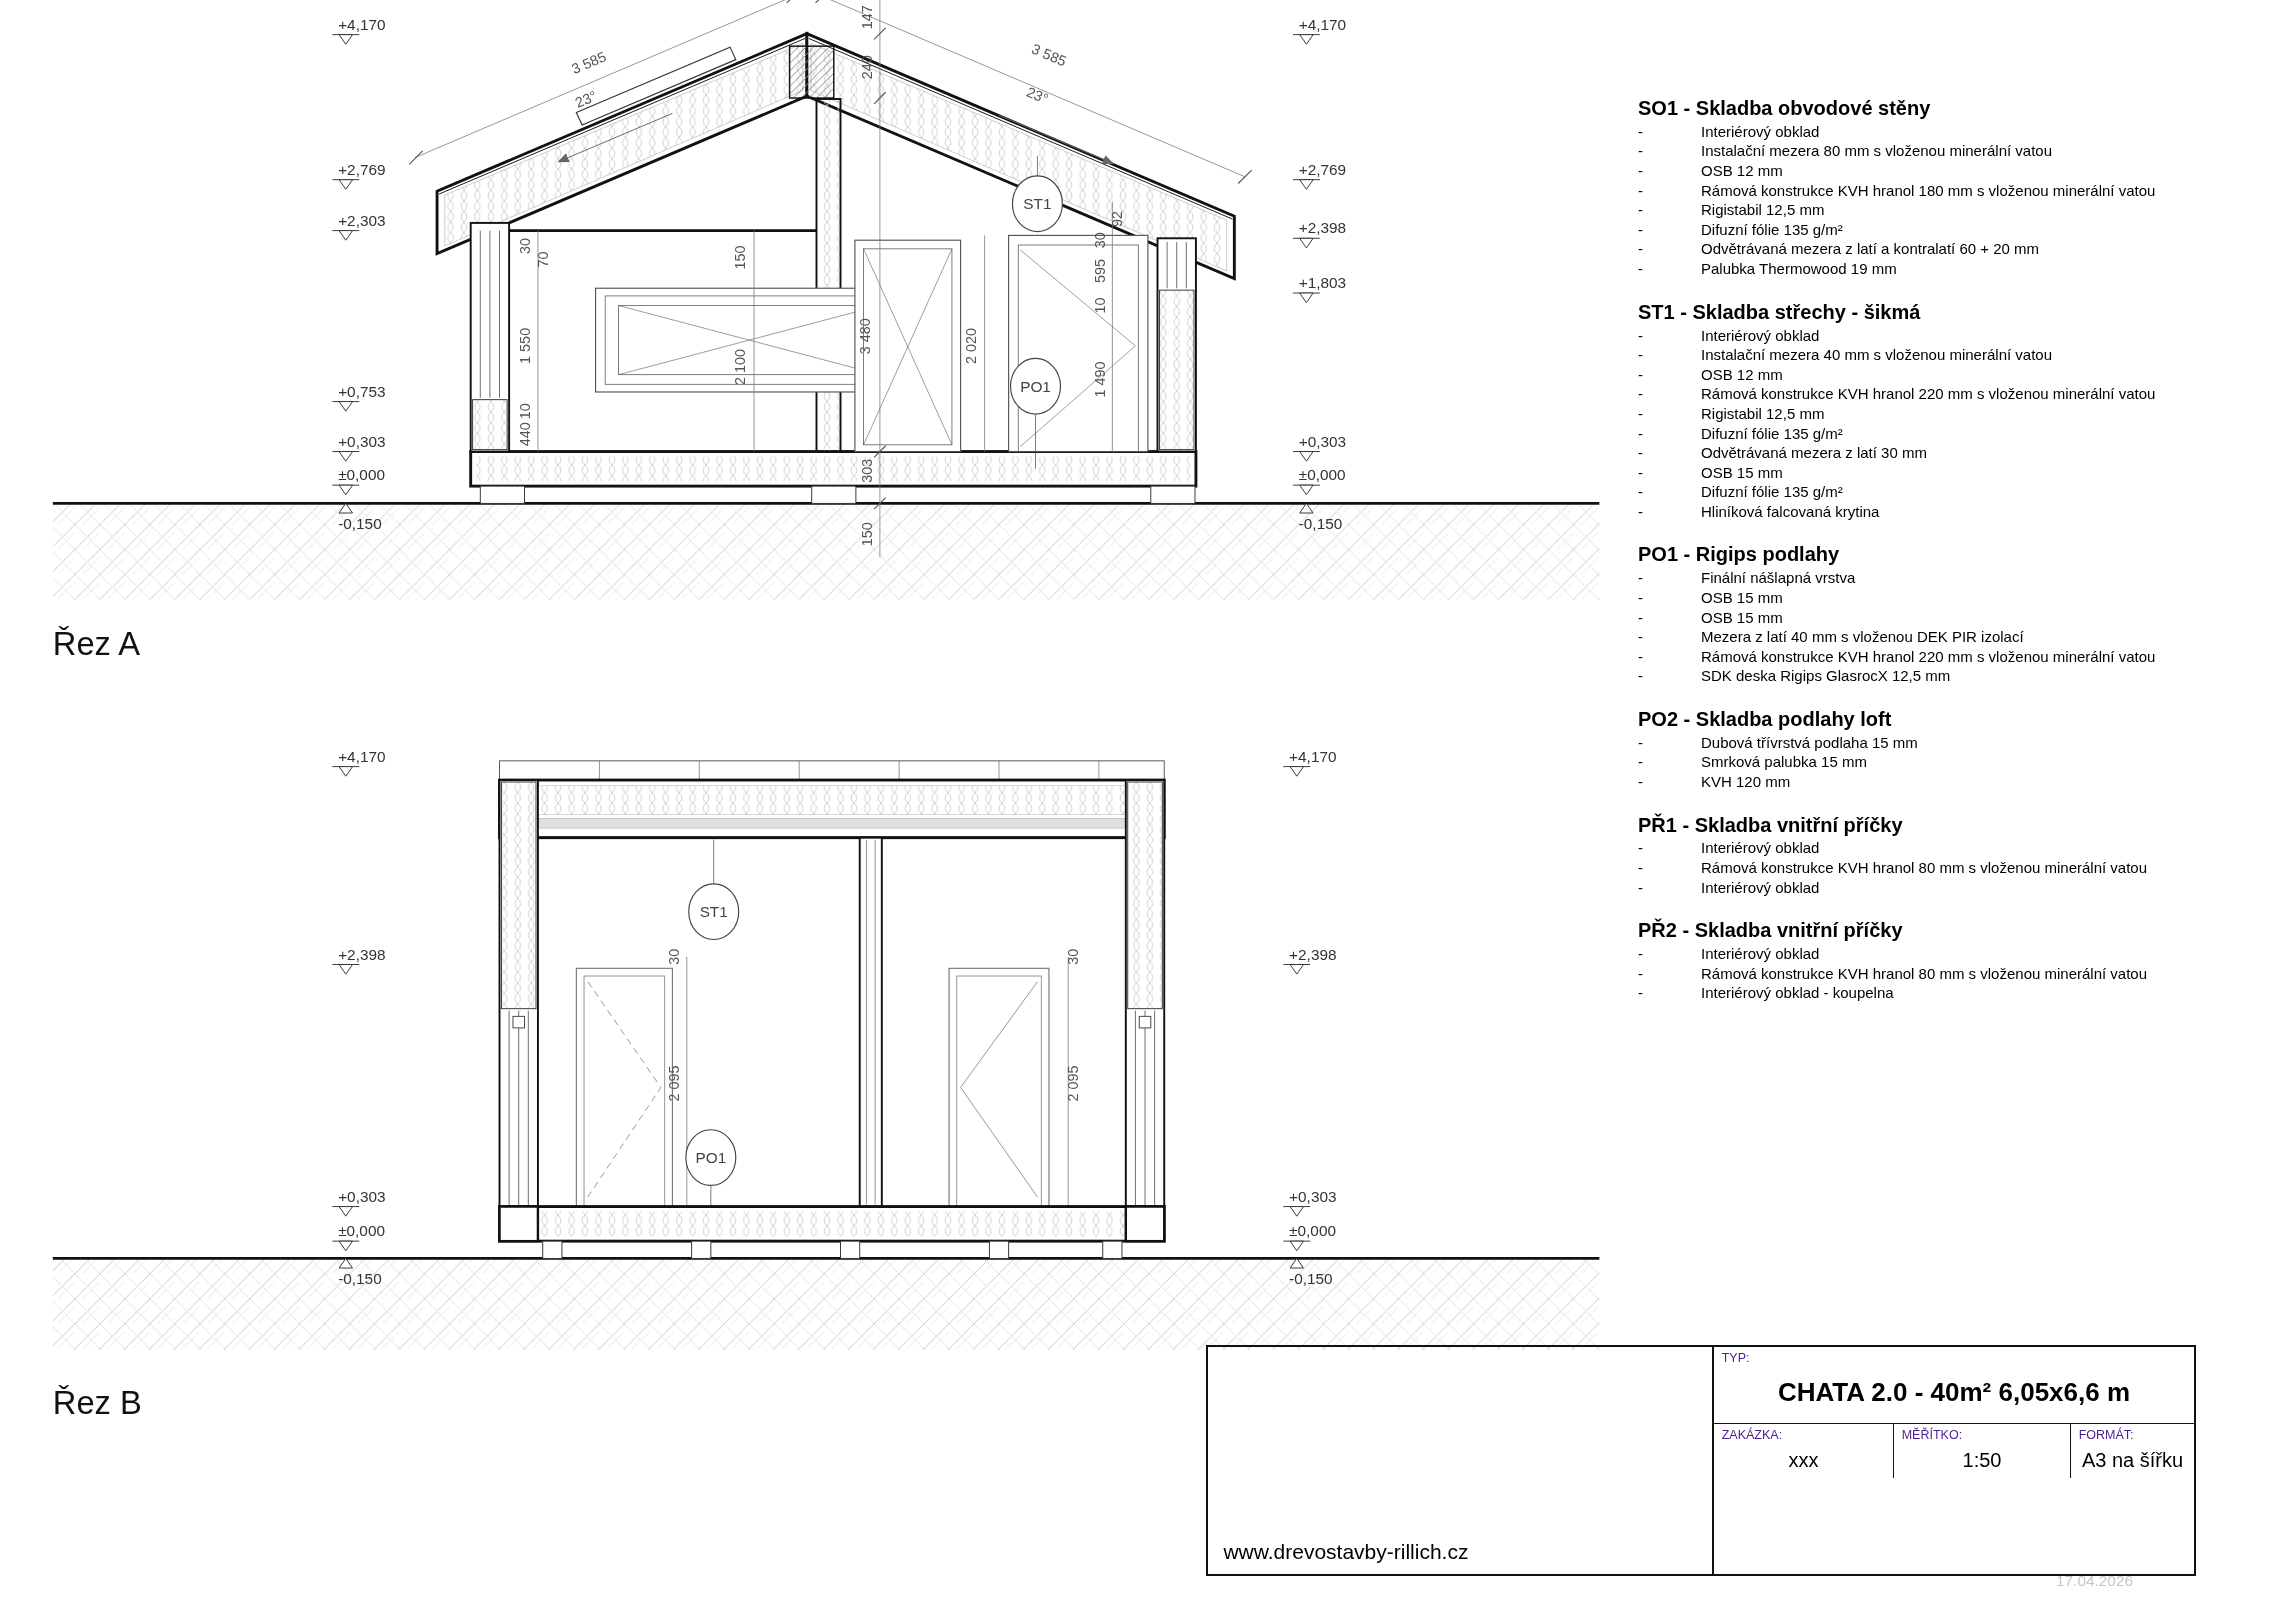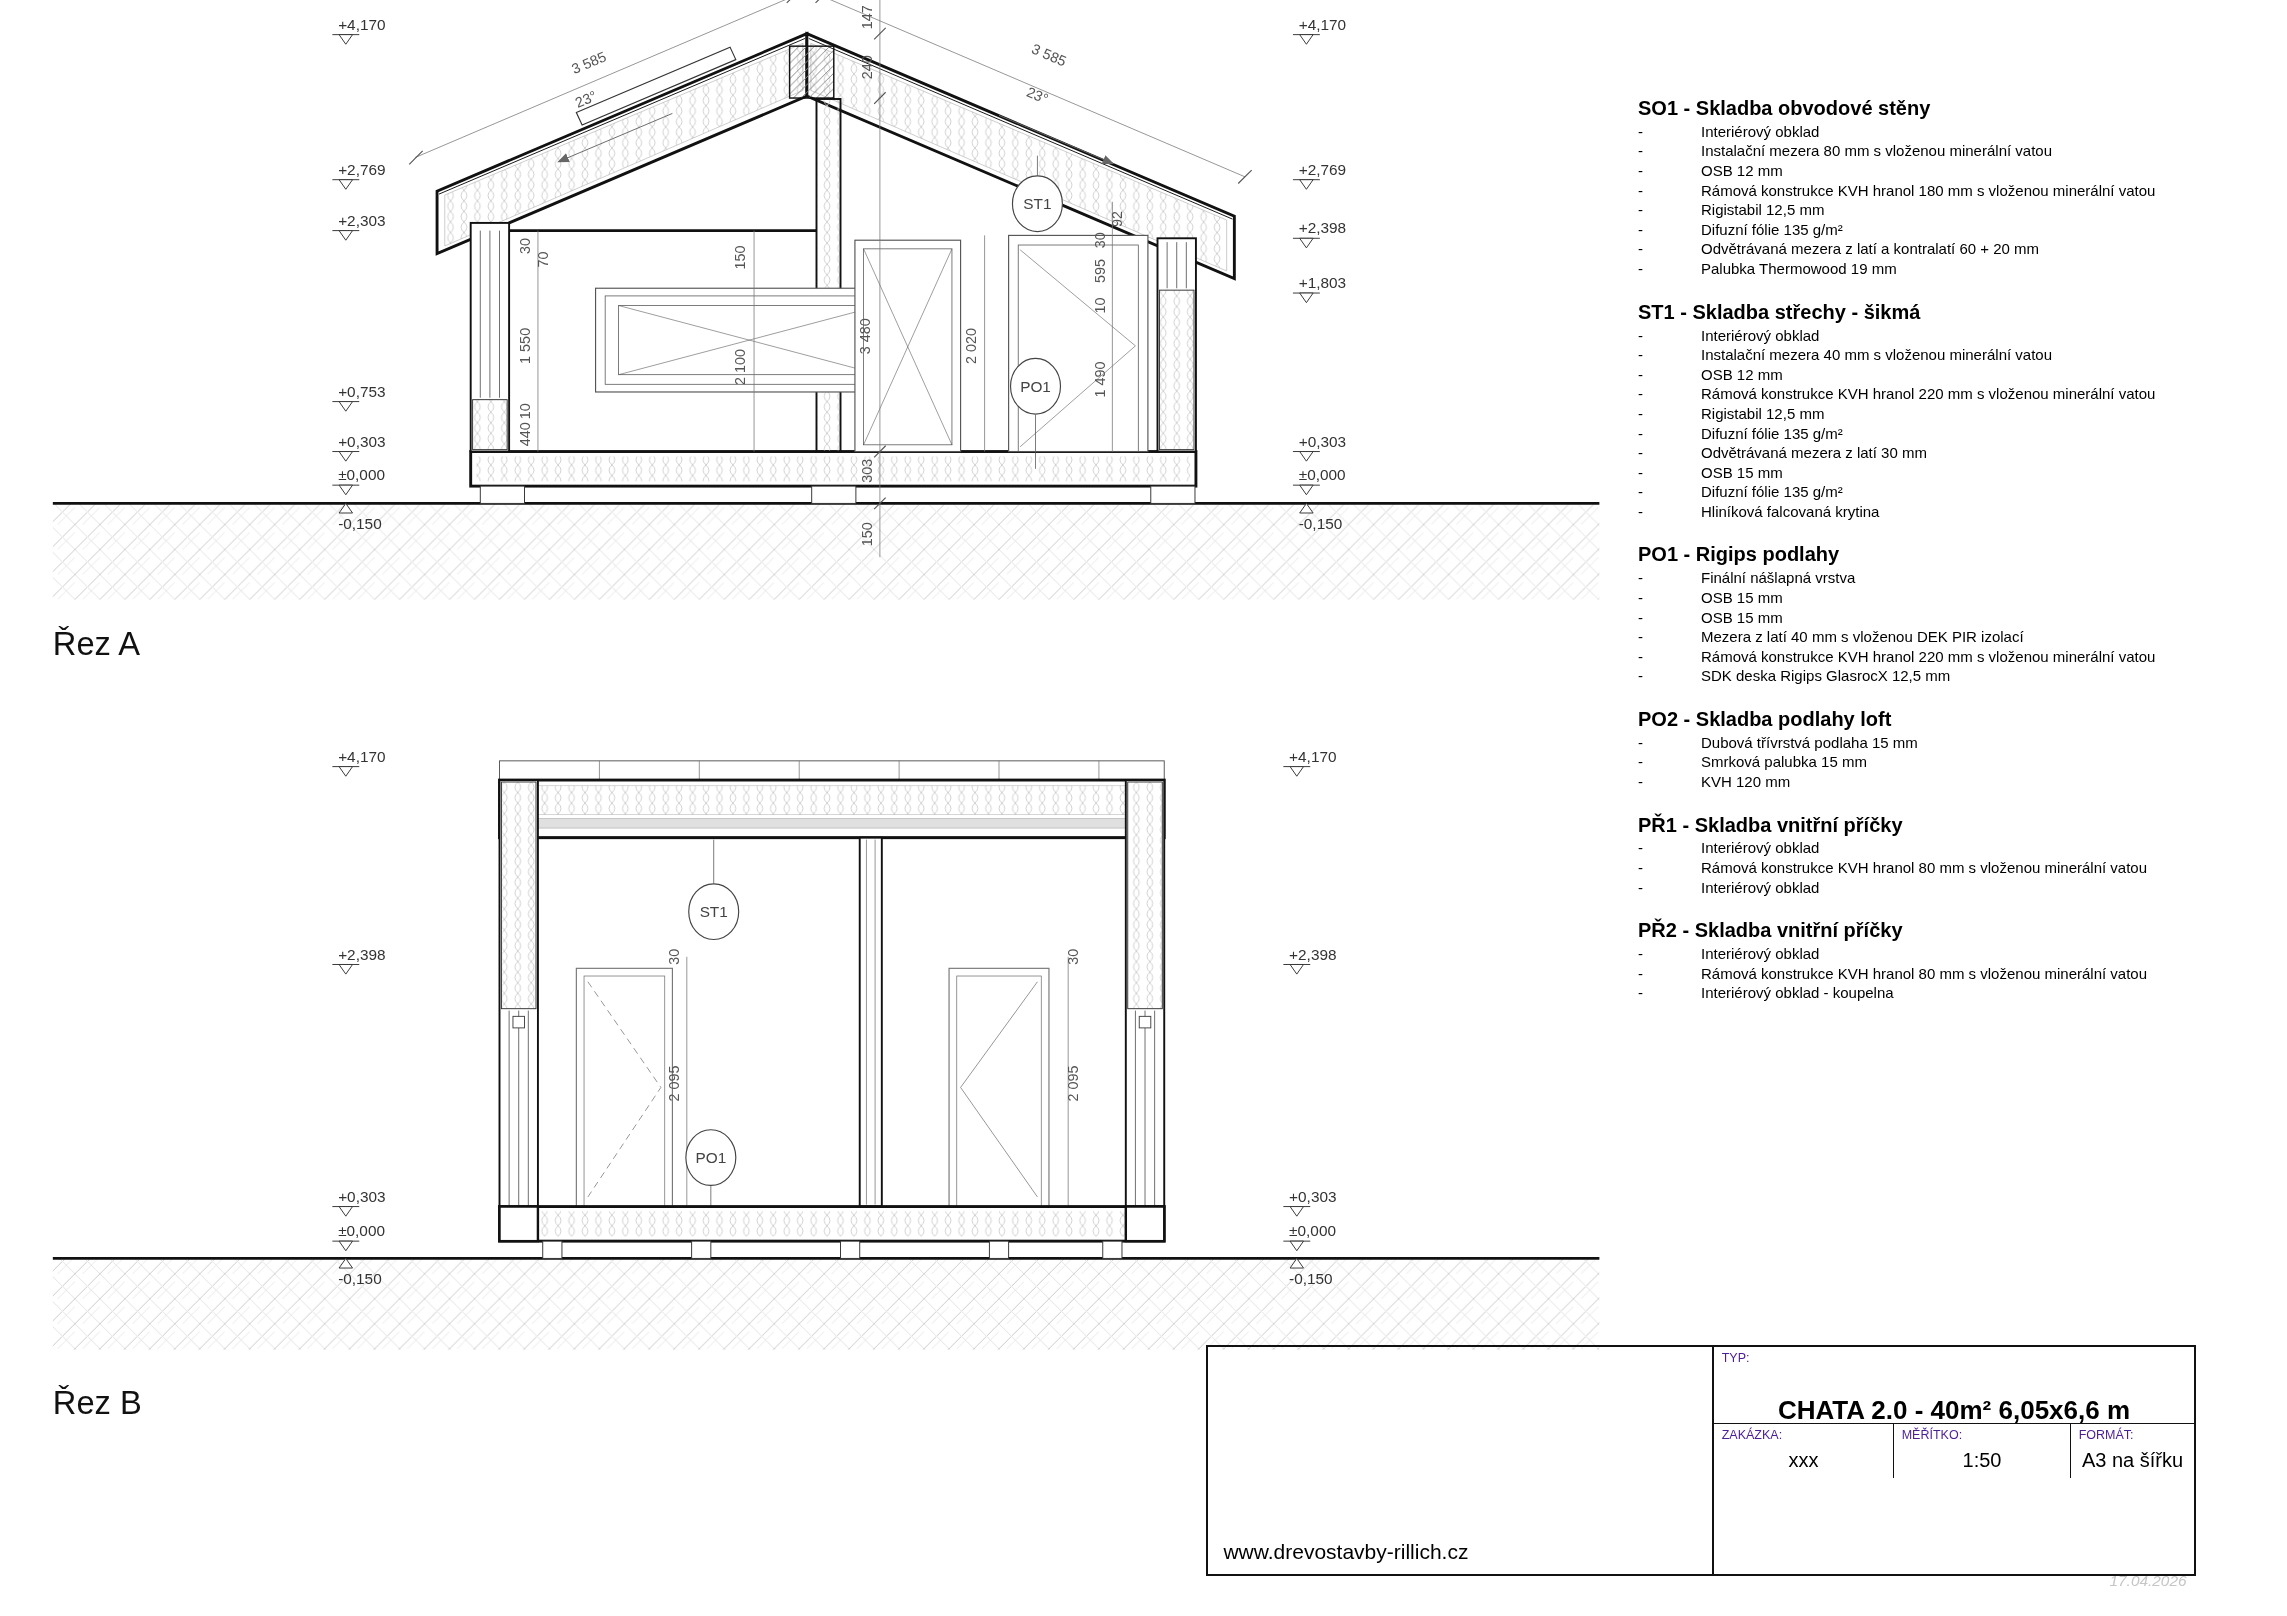--- a/index.html
+++ b/index.html
@@ -30,7 +30,7 @@
   .tb-row:last-child{border-bottom:none;}
   .tb-lbl{position:absolute;left:7.7px;top:3.8px;font-size:12.5px;color:#4c1d95;}
   .tb-typ{display:flex;align-items:center;justify-content:center;height:100%;
-          font-size:26px;font-weight:bold;padding-top:14px;box-sizing:border-box;margin-top:18px;}
+          font-size:26px;font-weight:bold;padding-top:14px;box-sizing:border-box;}
   .tb-val{position:absolute;left:61px;bottom:7.7px;font-size:20px;}
   .tb-cells{display:grid;grid-template-columns:180px 177px 1fr;height:100%;}
   .tb-cell{position:relative;border-right:1.9px solid #111;}

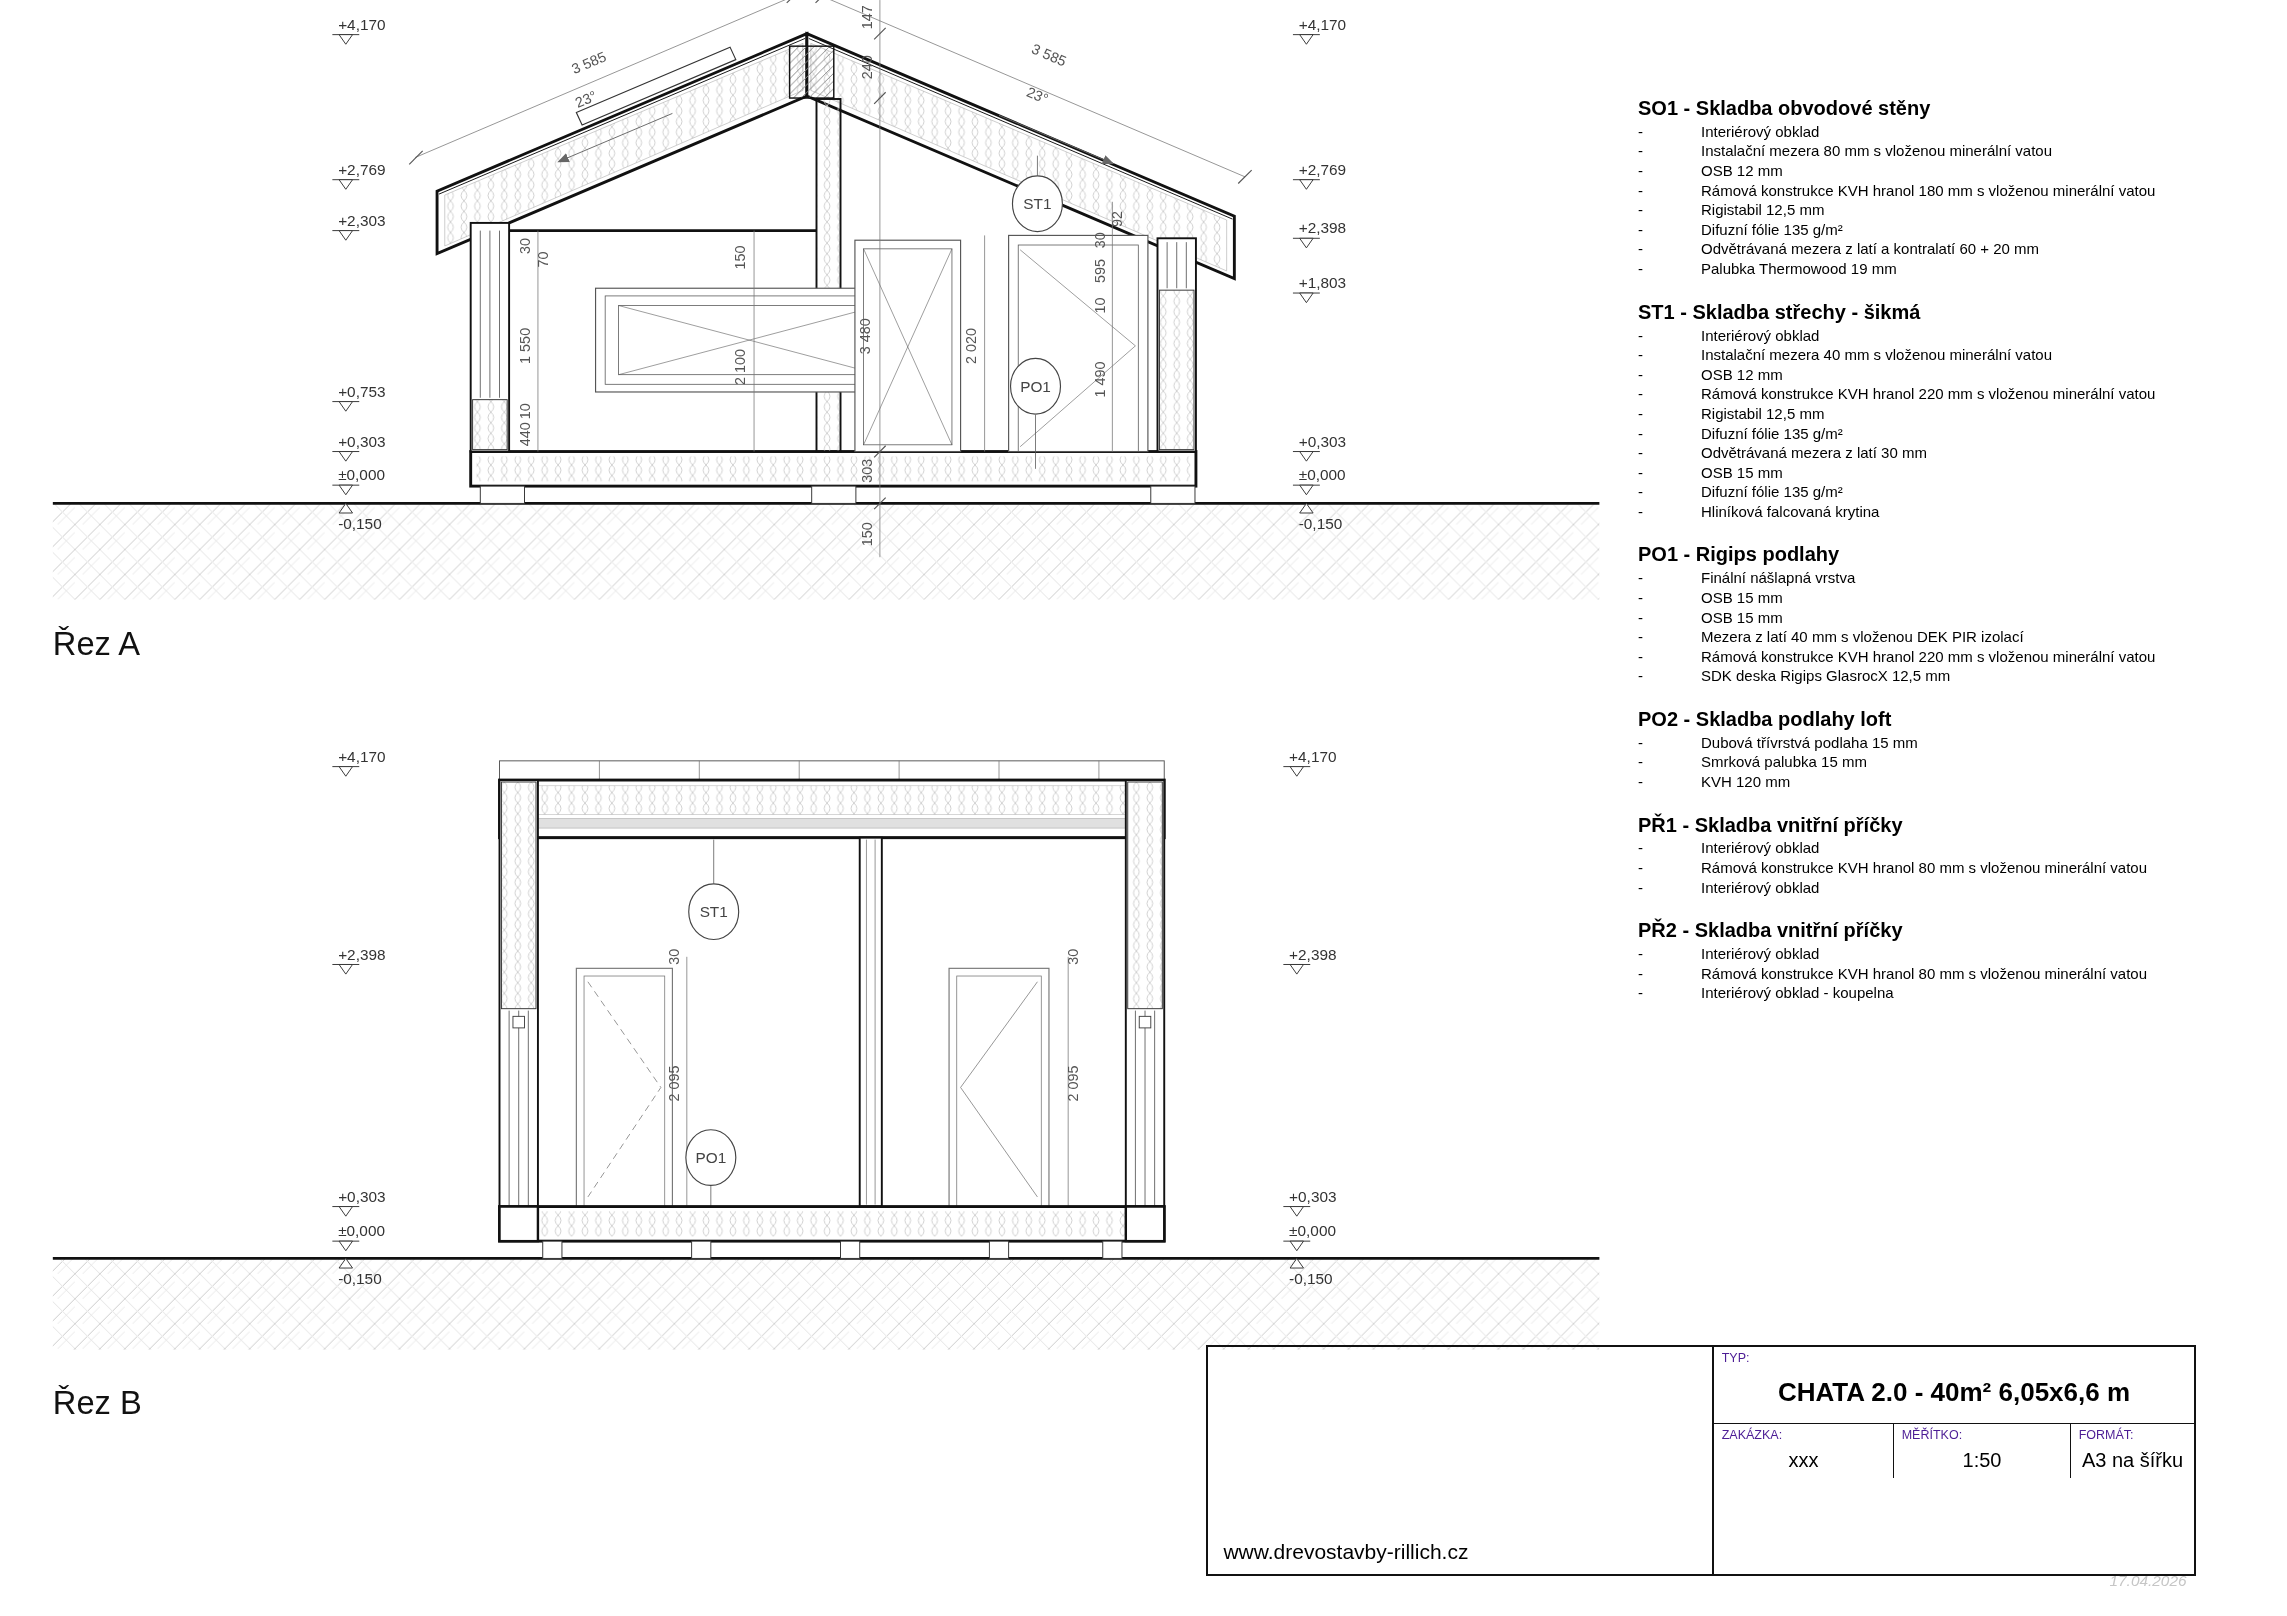--- a/index.html
+++ b/index.html
@@ -36,8 +36,8 @@
   .tb-cell{position:relative;border-right:1.9px solid #111;}
   .tb-cell:last-child{border-right:none;}
   .tb-cval{position:absolute;left:0;right:0;bottom:5.8px;text-align:center;font-size:20px;}
-  .tb-date{position:absolute;left:2056px;top:1572px;width:184px;text-align:center;
-           font-size:15.4px;color:#c6c6c6;font-style:italic;}
+  .tb-date{position:absolute;left:2056px;top:1572px;width:184px;text-align:left;
+           font-size:15.4px;color:#c6c6c6;}
 </style>
 </head>
 <body>

